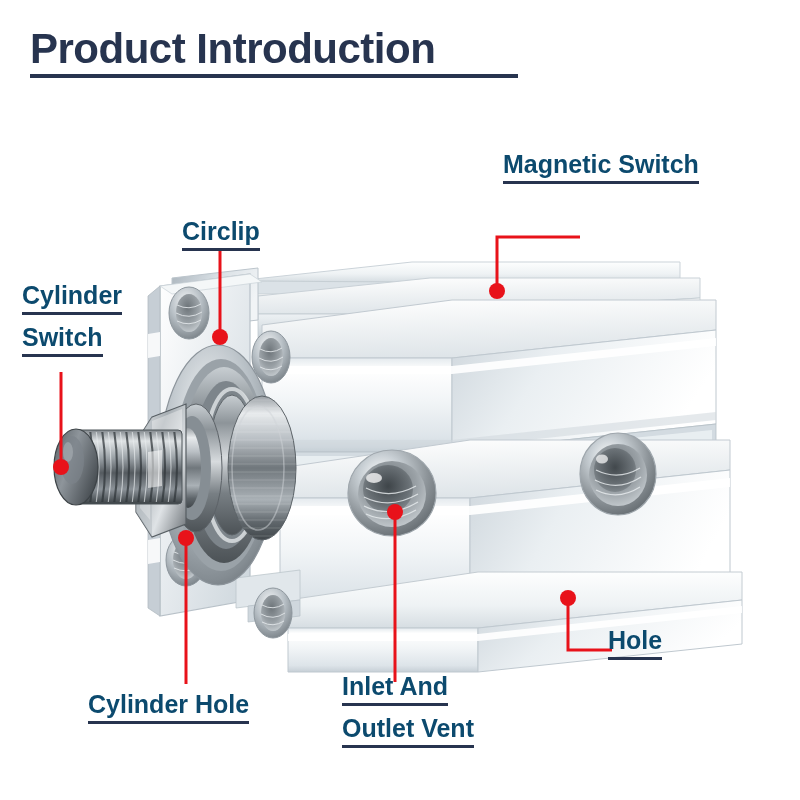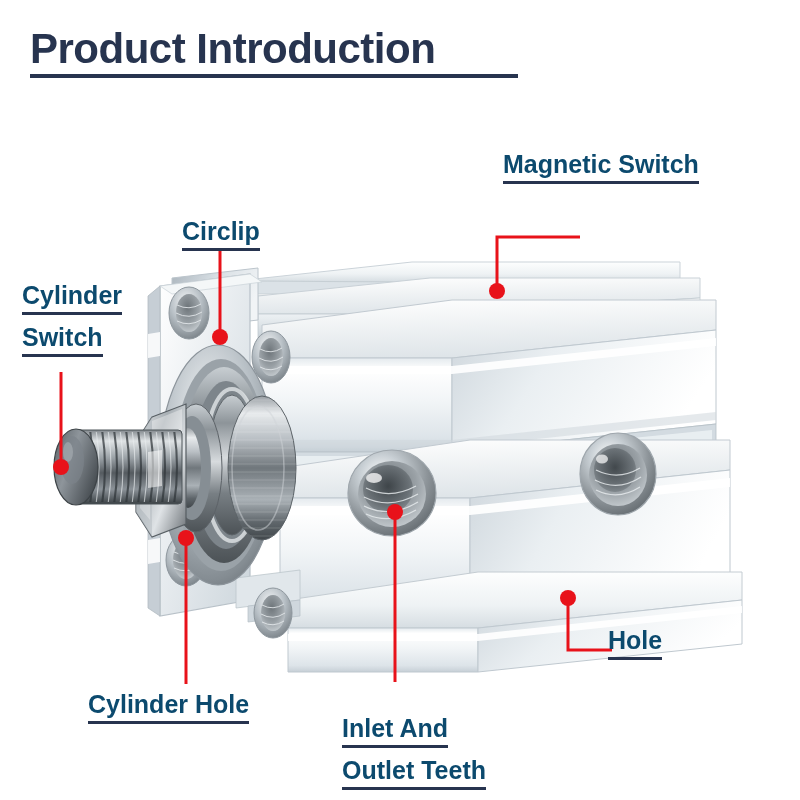--- a/index.html
+++ b/index.html
@@ -430,7 +430,7 @@
   <span class="cl-line">Cylinder Hole</span>
 </div>
 
-<div class="callout" style="left:342px; top:716px;">
+<div class="callout" style="left:342px; top:674px;">
   <span class="cl-line">Inlet And</span>
   <span class="cl-line">Outlet Teeth</span>
 </div>

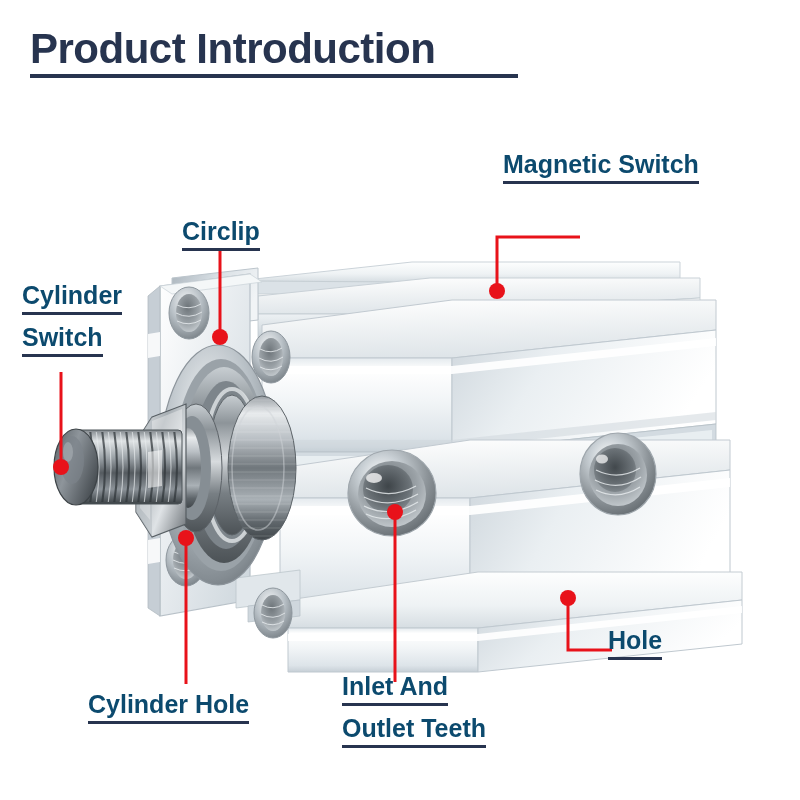--- a/index.html
+++ b/index.html
@@ -432,7 +432,7 @@
 
 <div class="callout" style="left:342px; top:674px;">
   <span class="cl-line">Inlet And</span>
-  <span class="cl-line">Outlet Teeth</span>
+  <span class="cl-line">Outlet Vent</span>
 </div>
 
 <div class="callout" style="left:608px; top:628px;">

